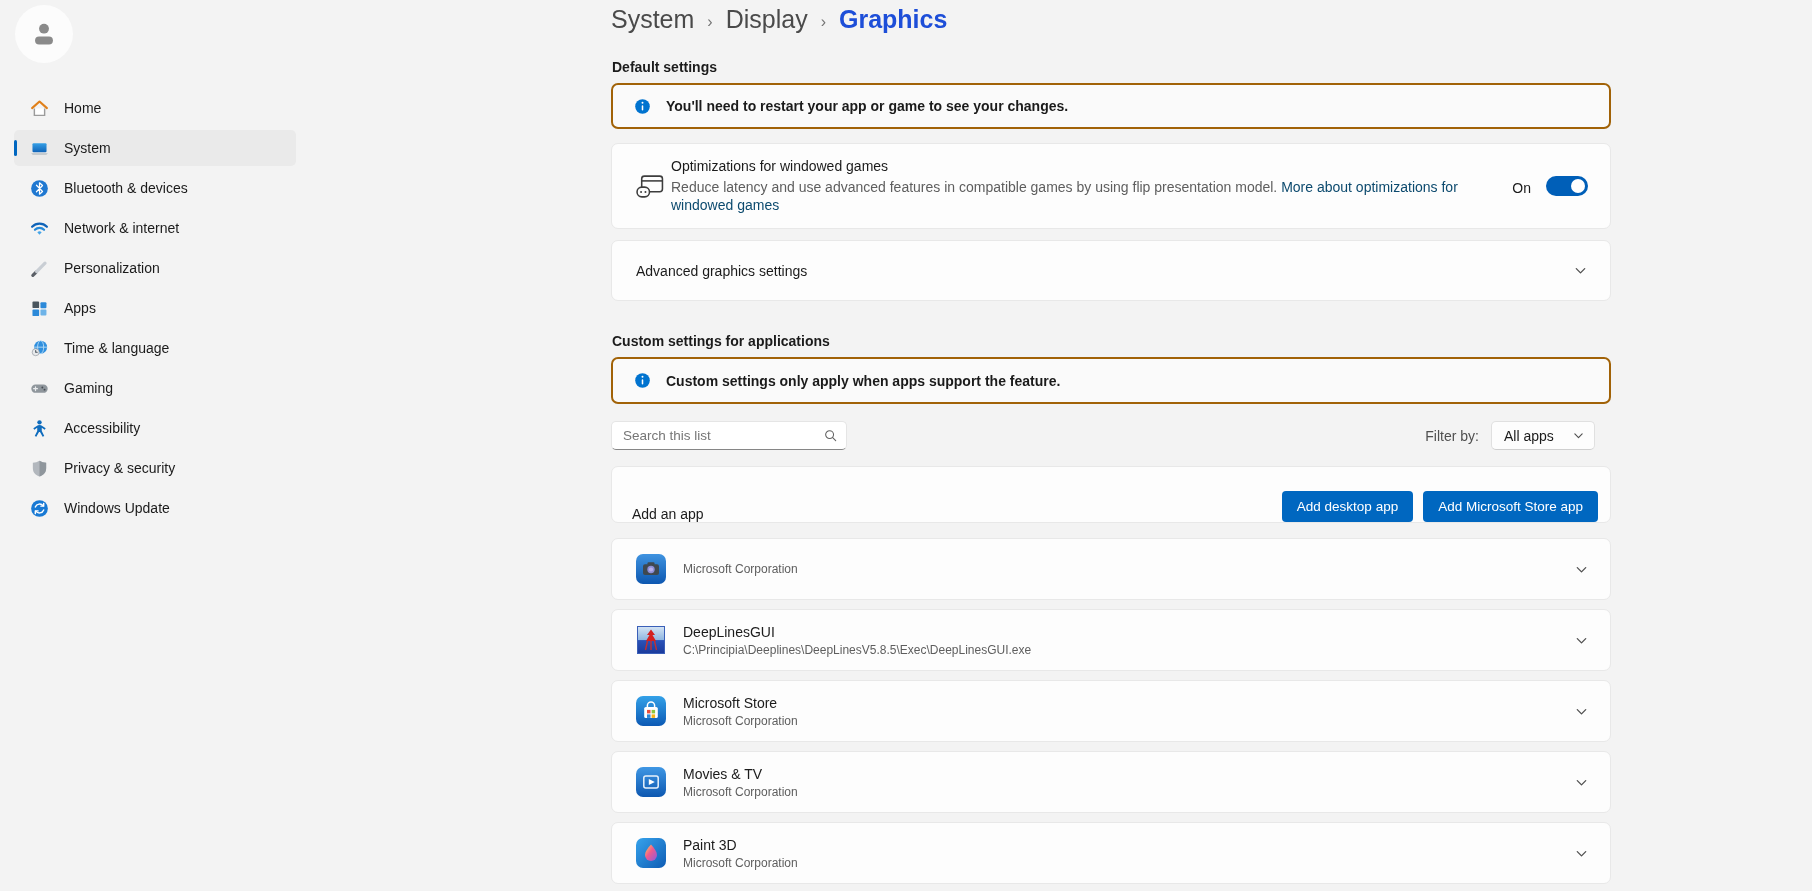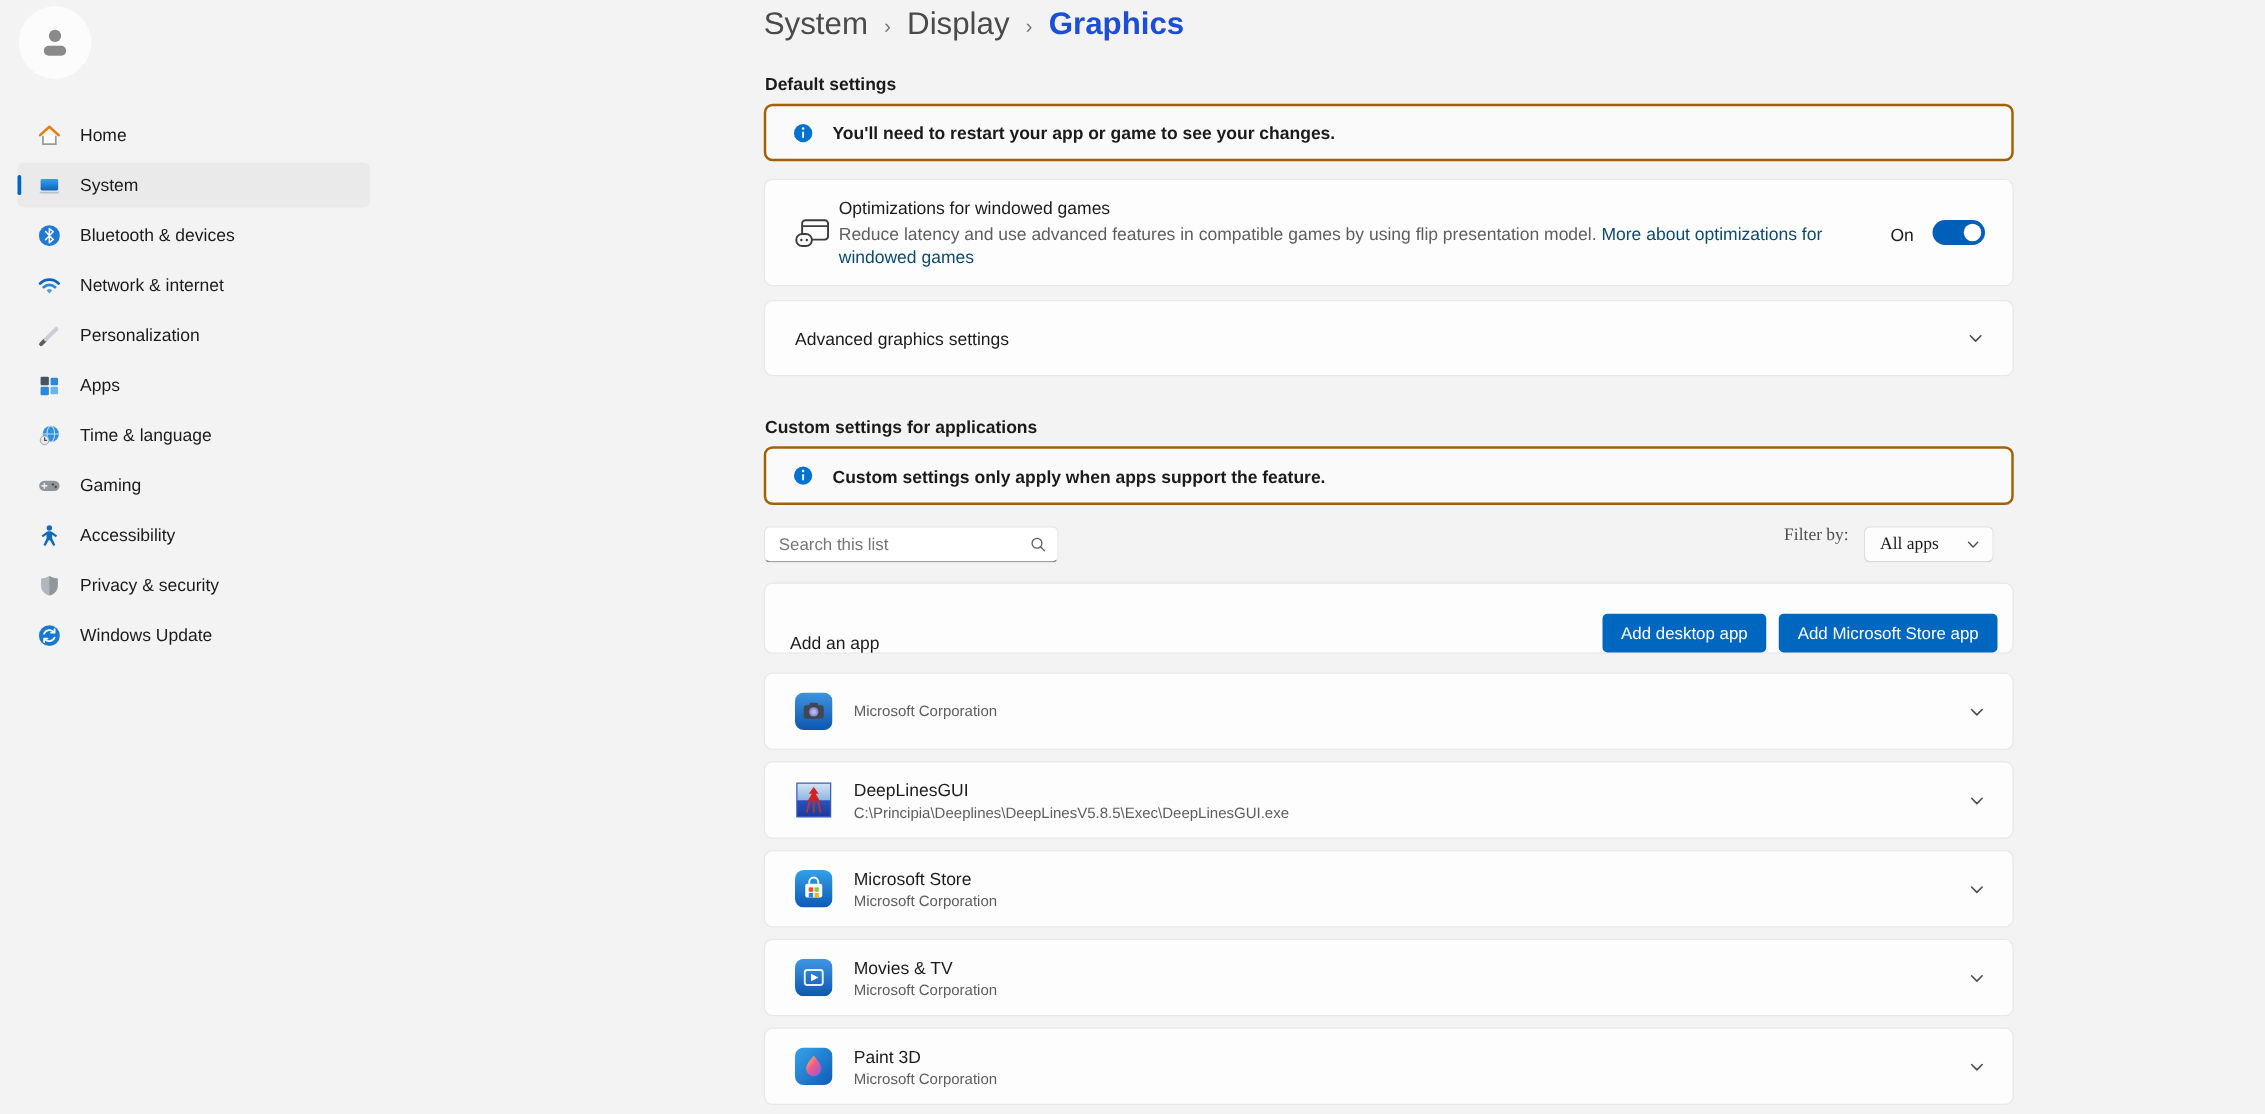--- a/index.html
+++ b/index.html
@@ -46,8 +46,8 @@
                    font-family:"Liberation Sans",sans-serif;color:#4d7c0f;}
   .searchbox input::placeholder{color:#767676;}
   .search-ic{position:absolute;right:8px;top:7px;display:flex;}
-  .filter-wrap{position:absolute;top:421px;right:16px;display:flex;gap:12px;
-               font-size:14px;color:#4f4f4f;font-family:Liberation Serif, serif;}
+  .filter-wrap{position:absolute;top:421px;right:16px;display:flex;align-items:center;gap:12px;
+               font-size:14px;color:#4f4f4f;}
   .dropdown{width:104px;height:29px;background:#fdfdfd;border:1px solid #e0e0e0;
             border-bottom-color:#cfcfcf;border-radius:5px;display:flex;align-items:center;
             justify-content:space-between;padding:0 9px 0 12px;box-sizing:border-box;

